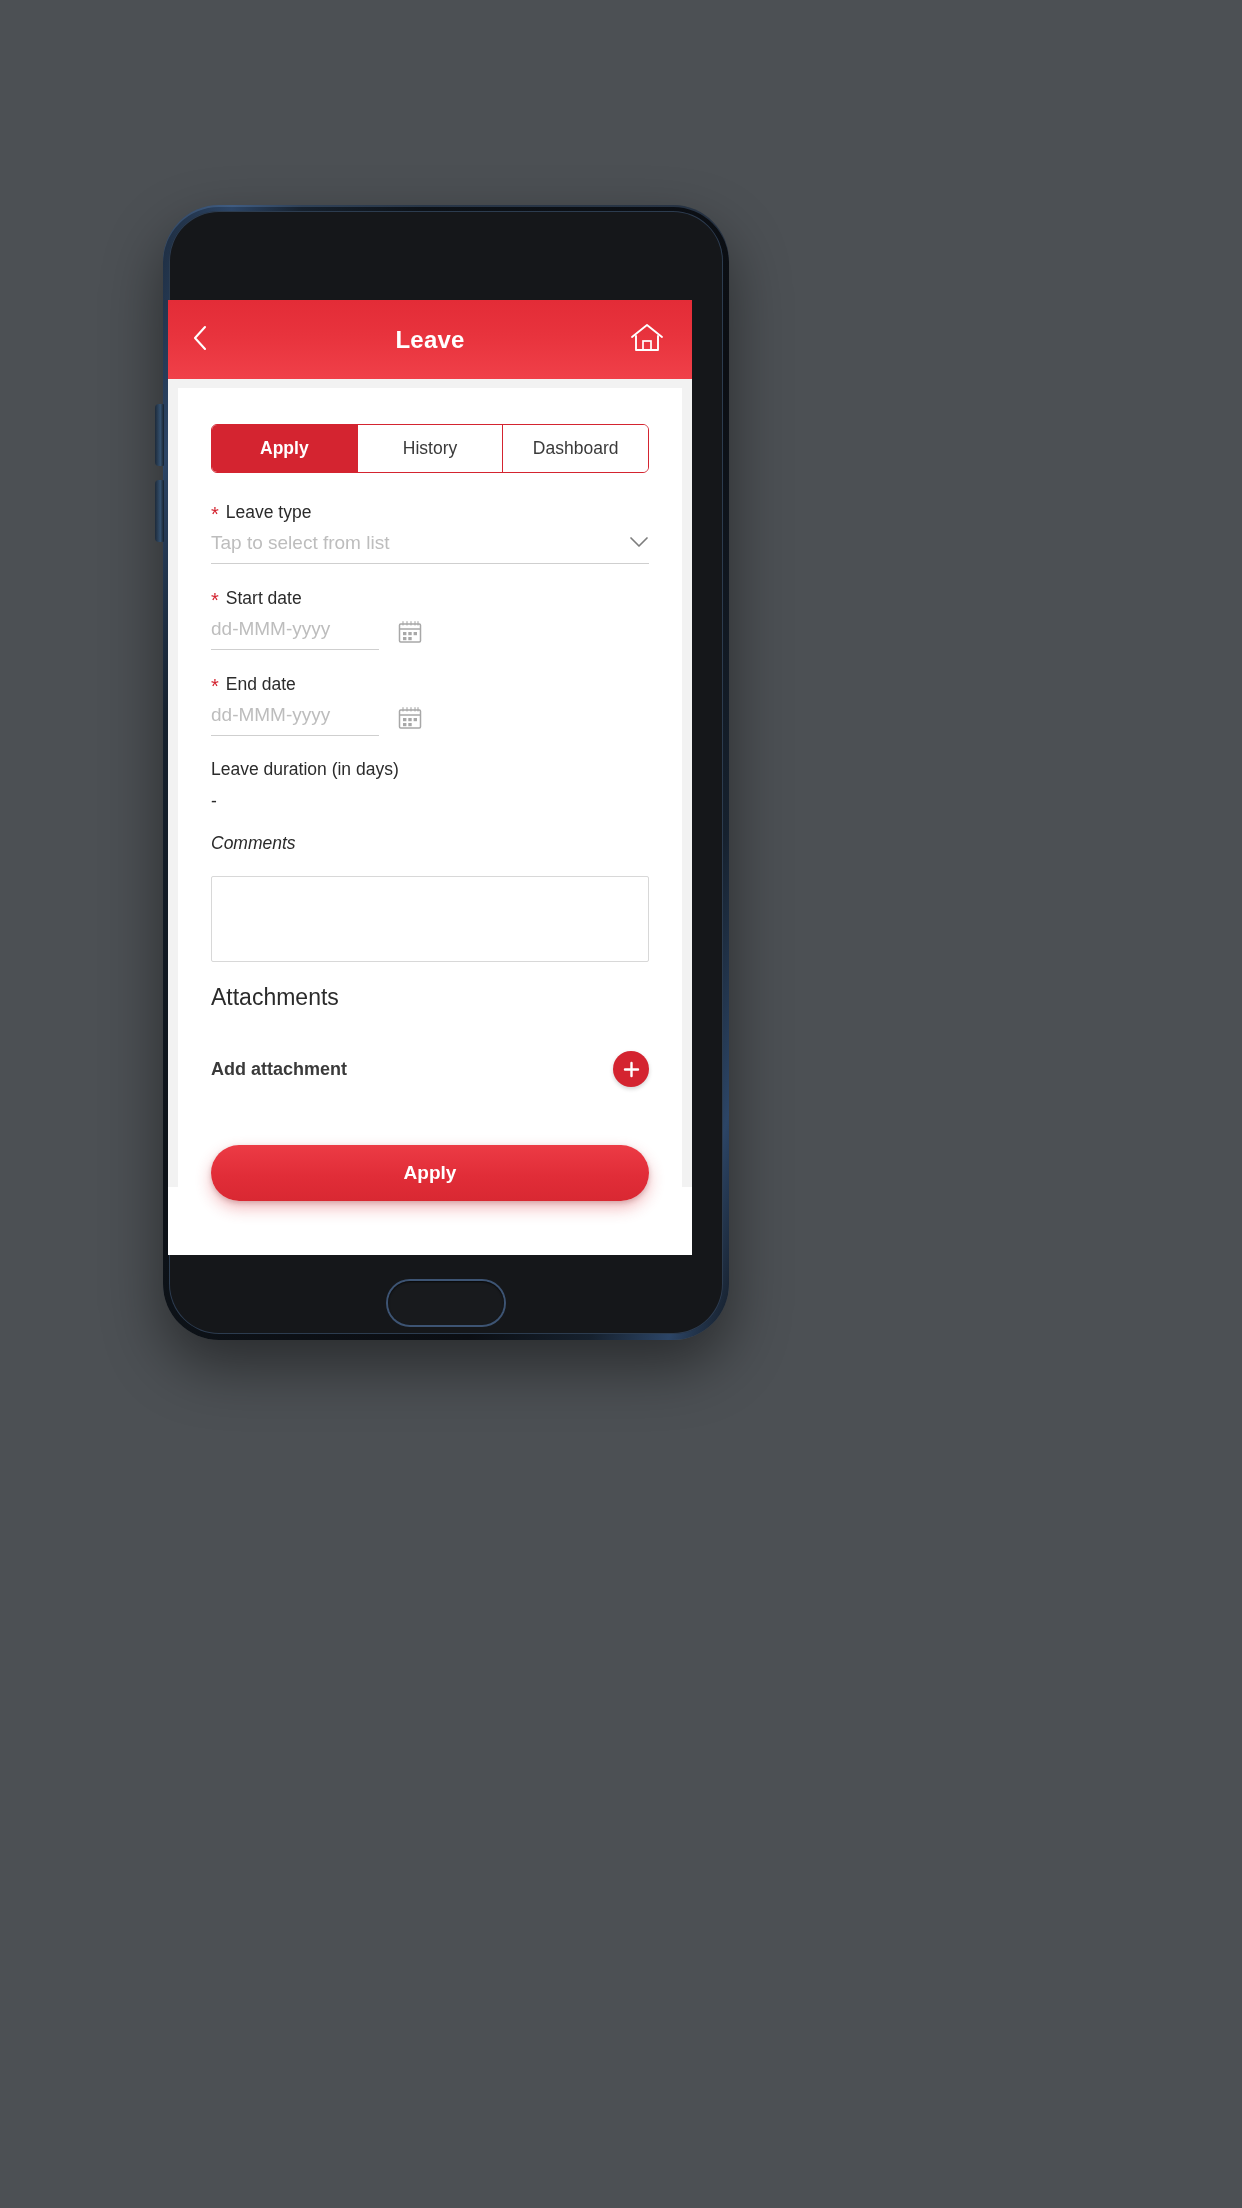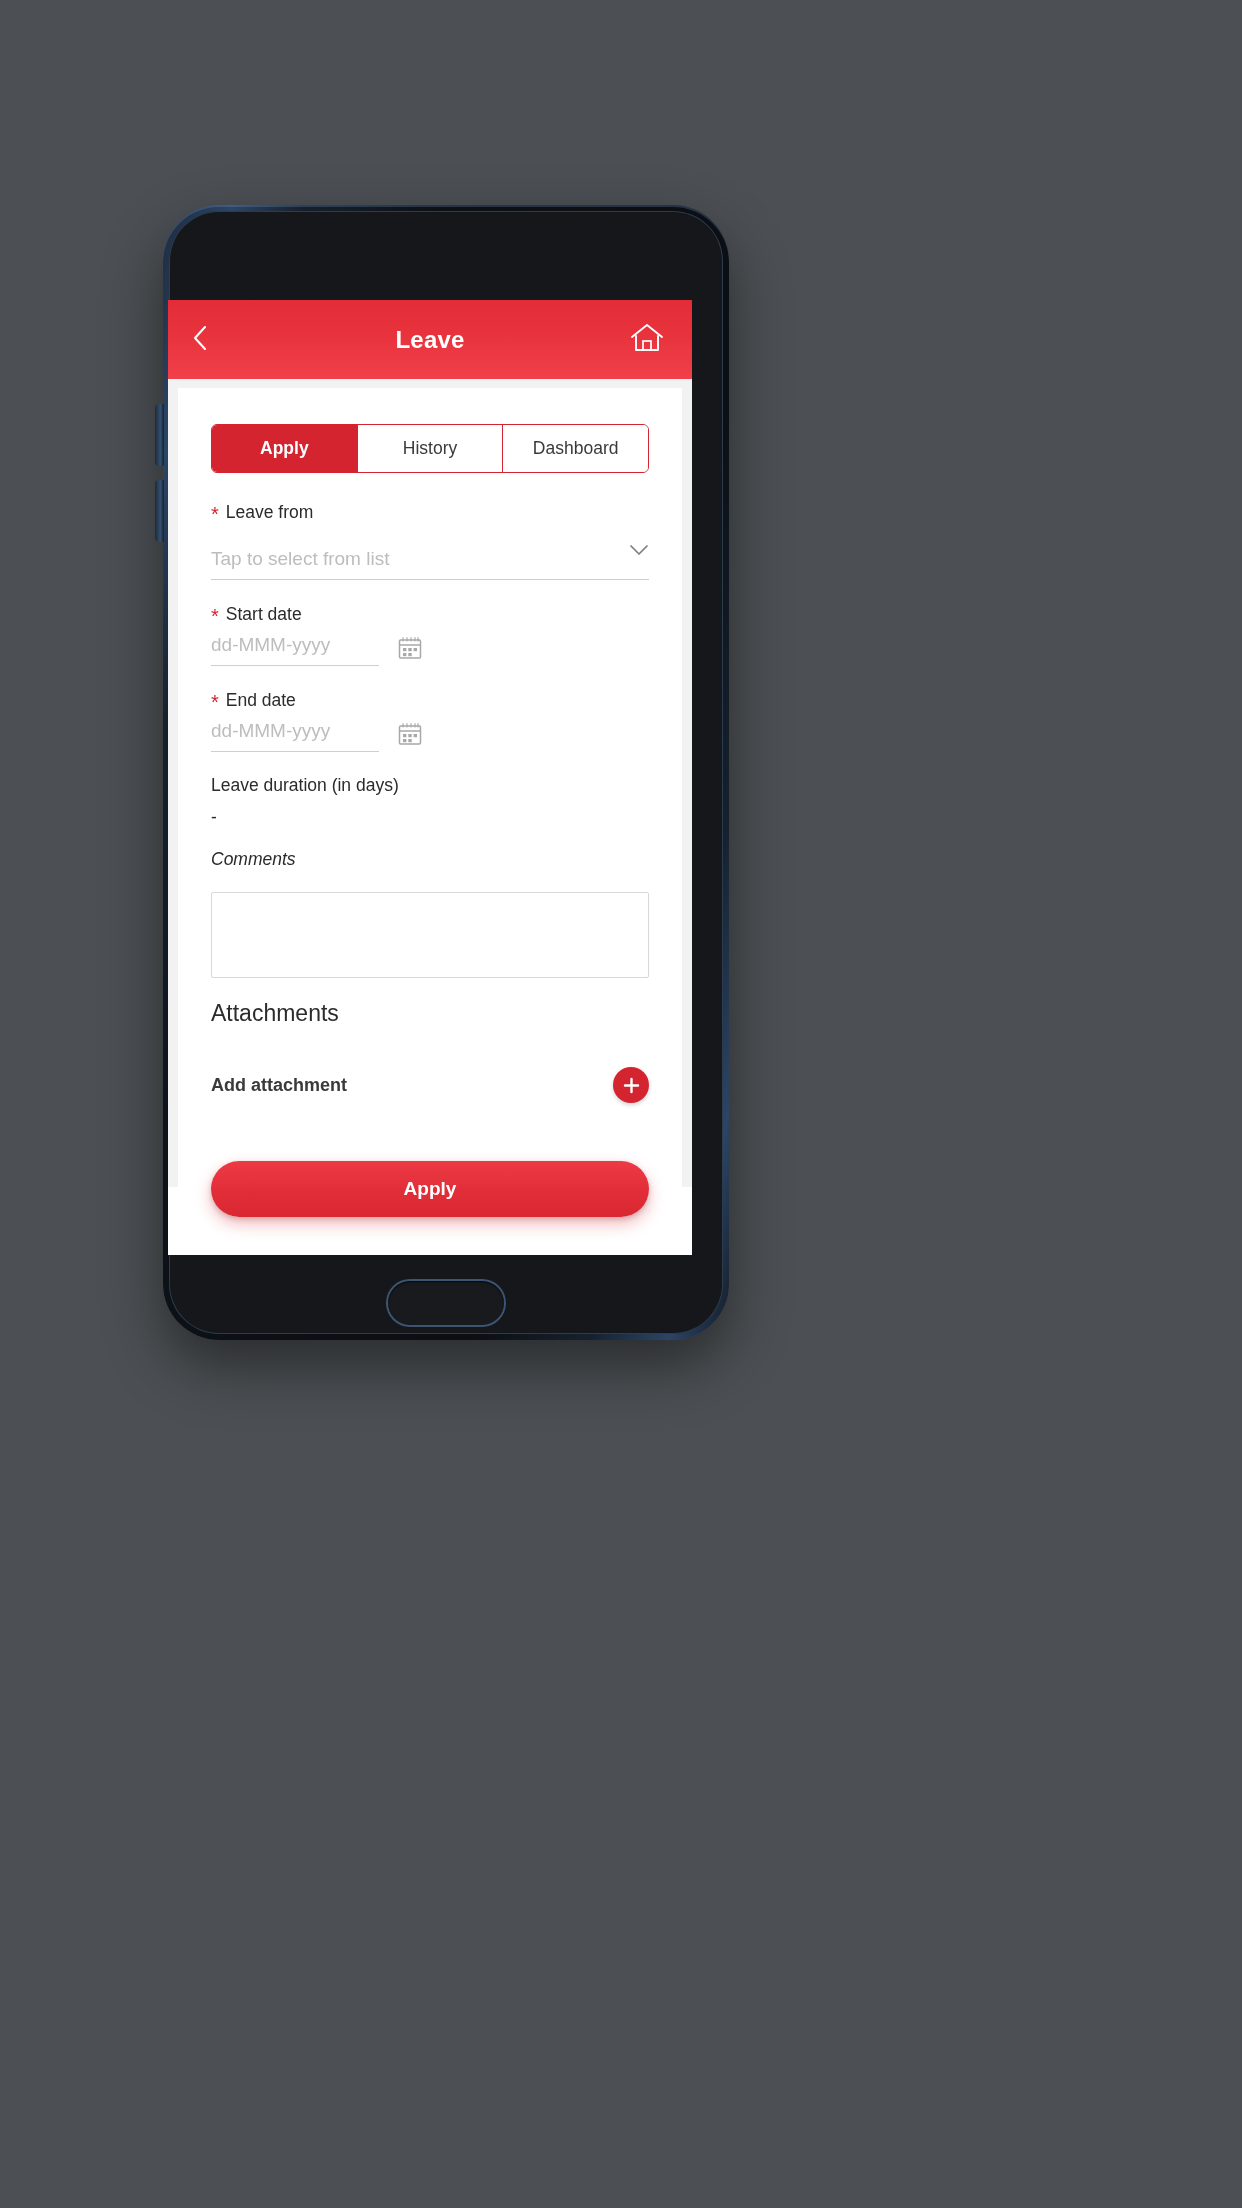--- a/index.html
+++ b/index.html
@@ -330,7 +330,7 @@
         <div class="field">
           <div class="field-label">
             <span class="req-star">*</span>
-            <span>Leave from</span>
+            <span>Leave type</span>
           </div>
           <div class="select-row">
             <span class="select-value">Tap to select from list</span>

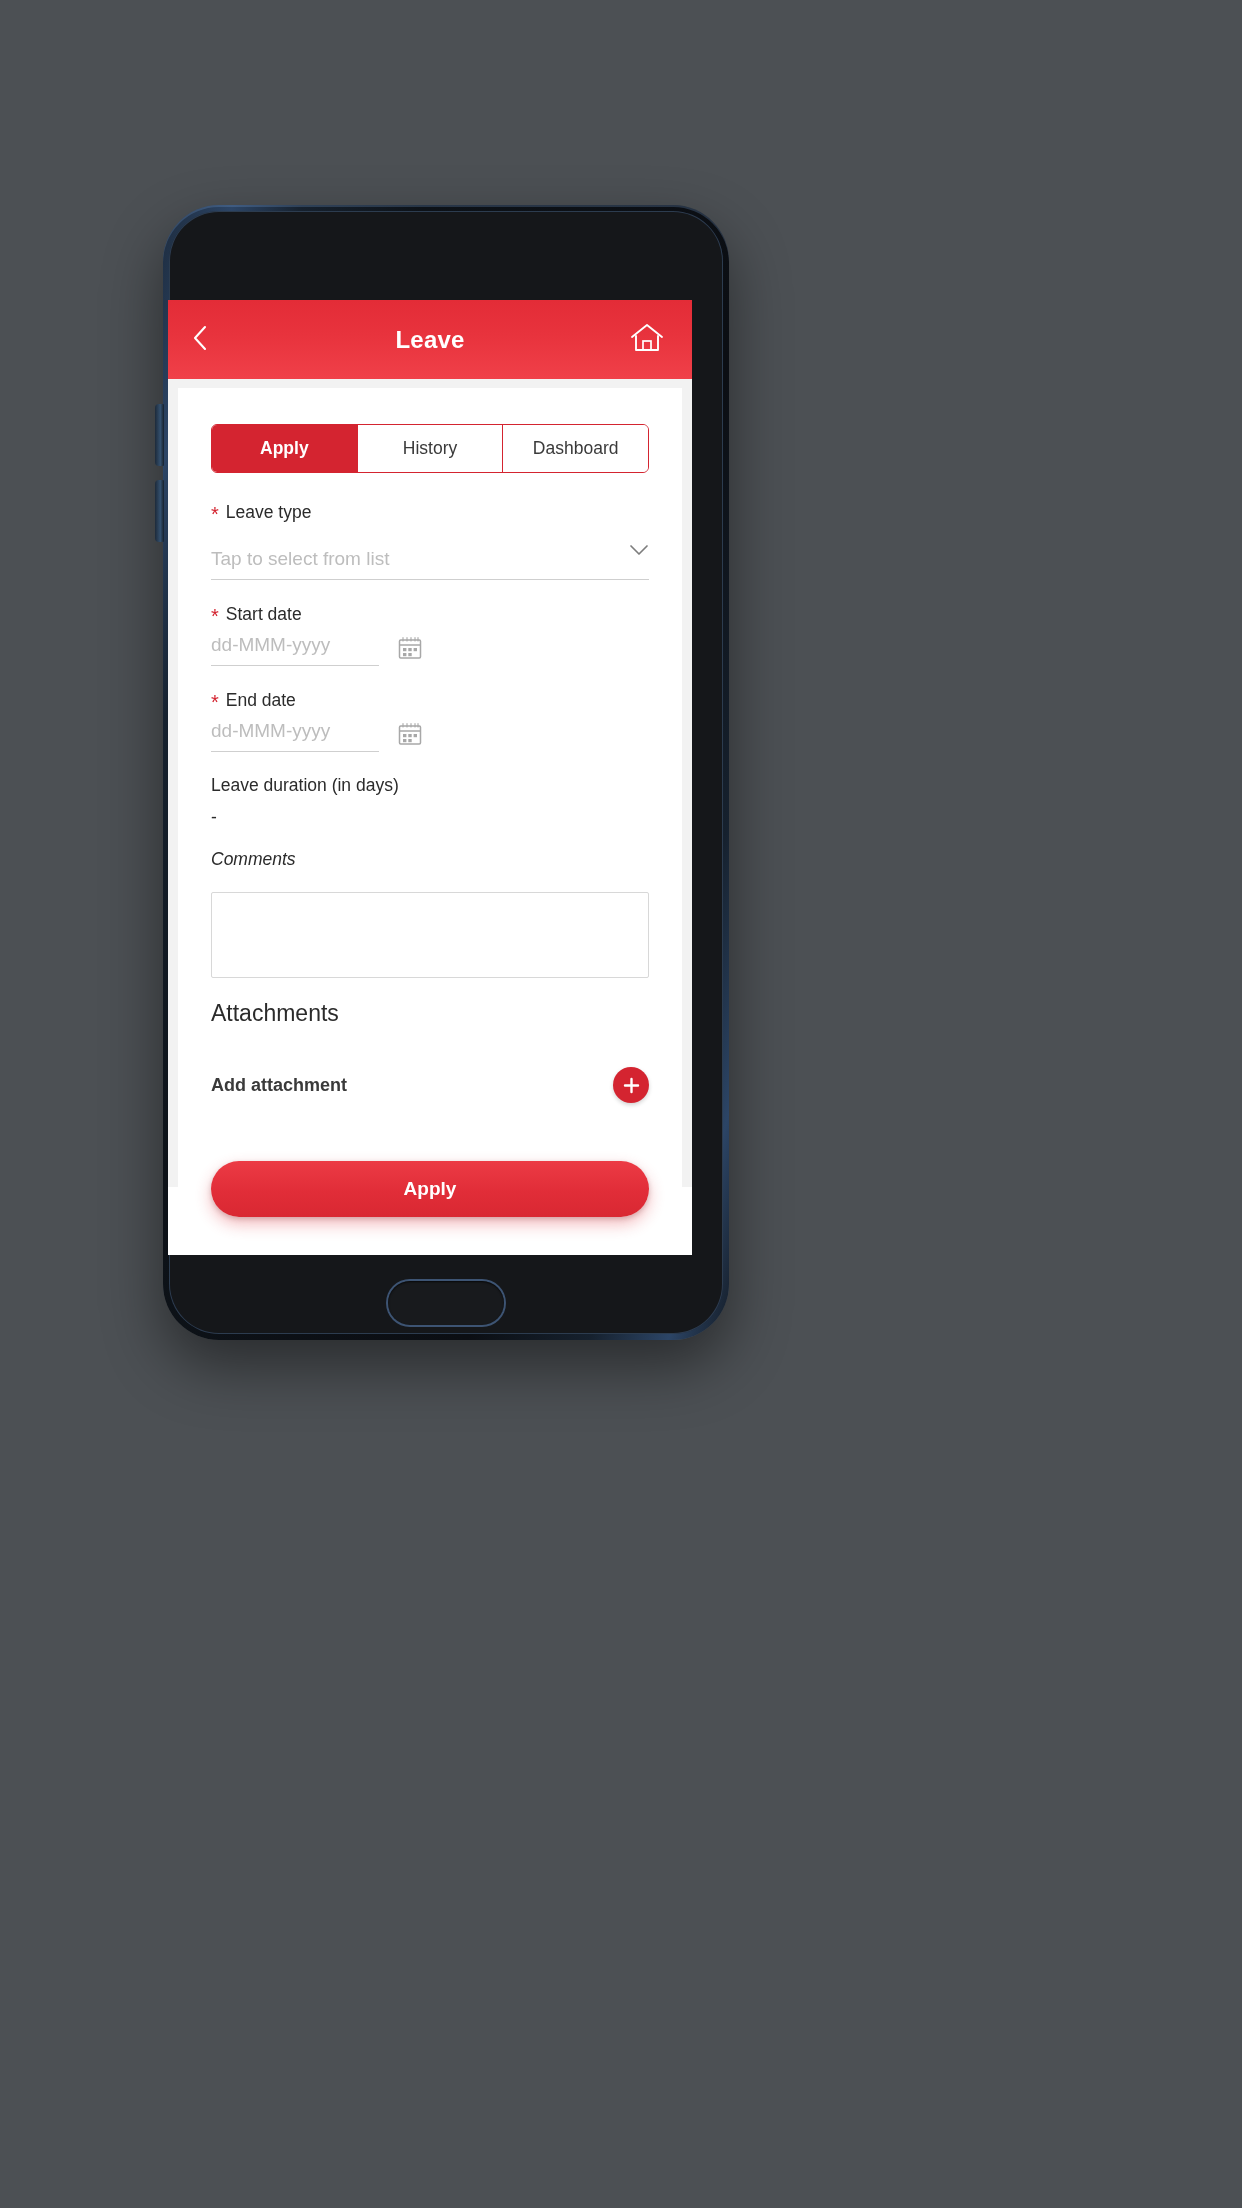--- a/index.html
+++ b/index.html
@@ -180,7 +180,6 @@
     flex: 1;
     font-size: 19px;
     color: #bdbdbd;
-    margin-top: 16px;
   }
   .date-row {
     display: flex; align-items: center; gap: 18px;

